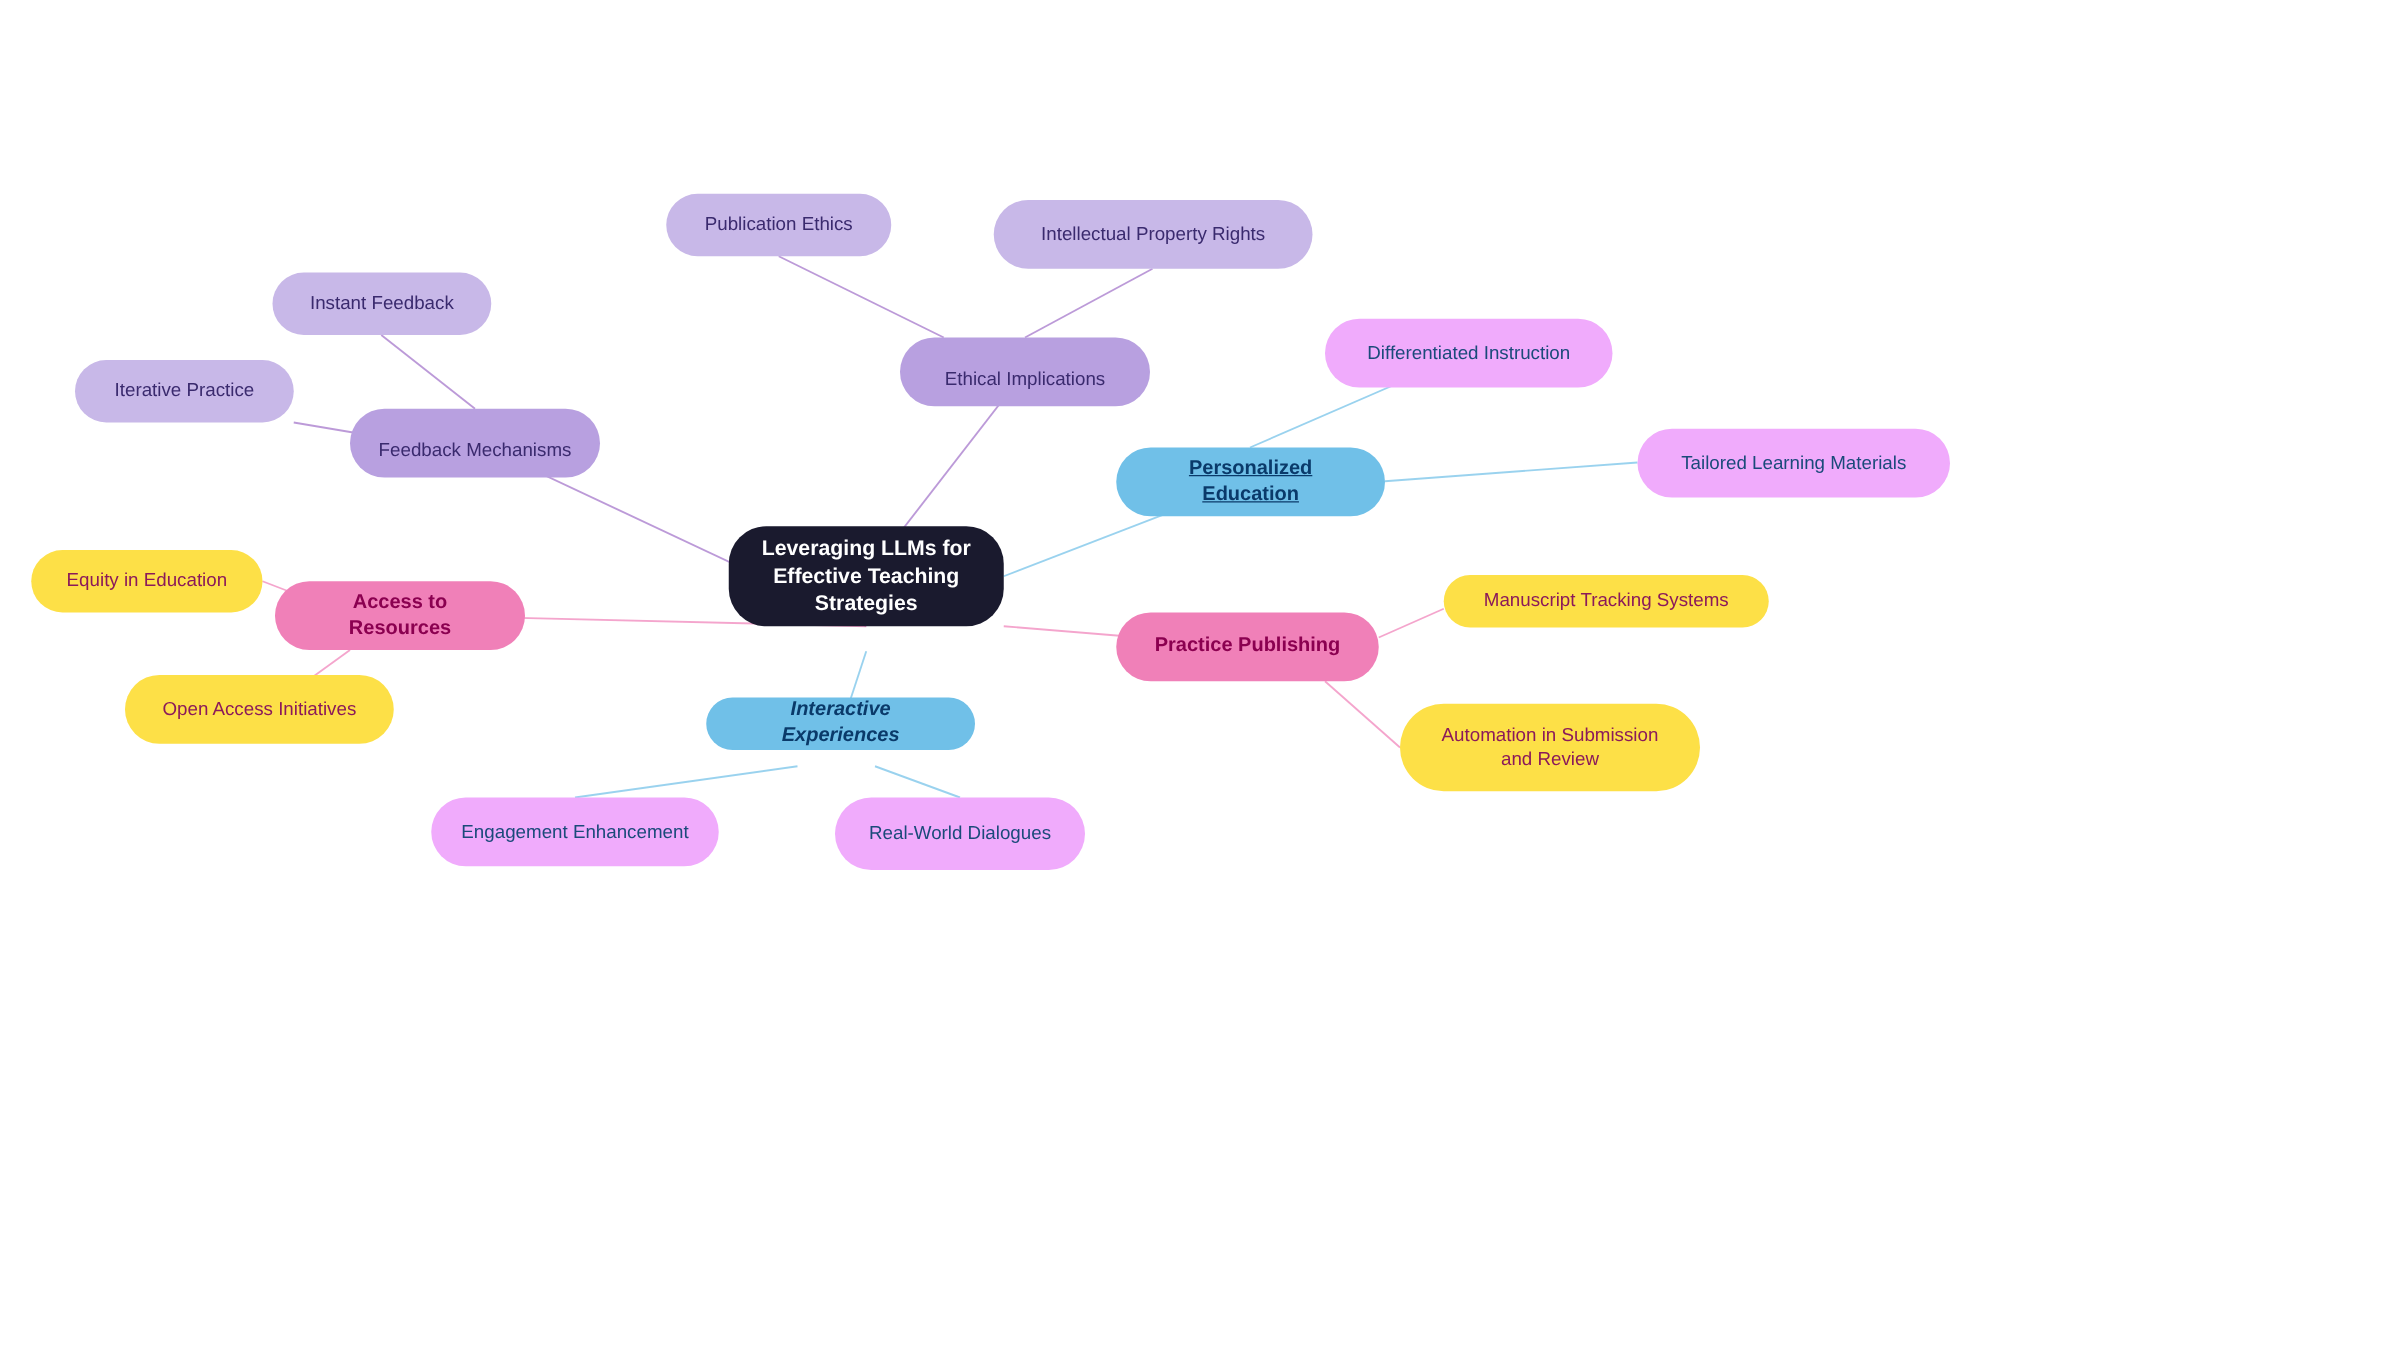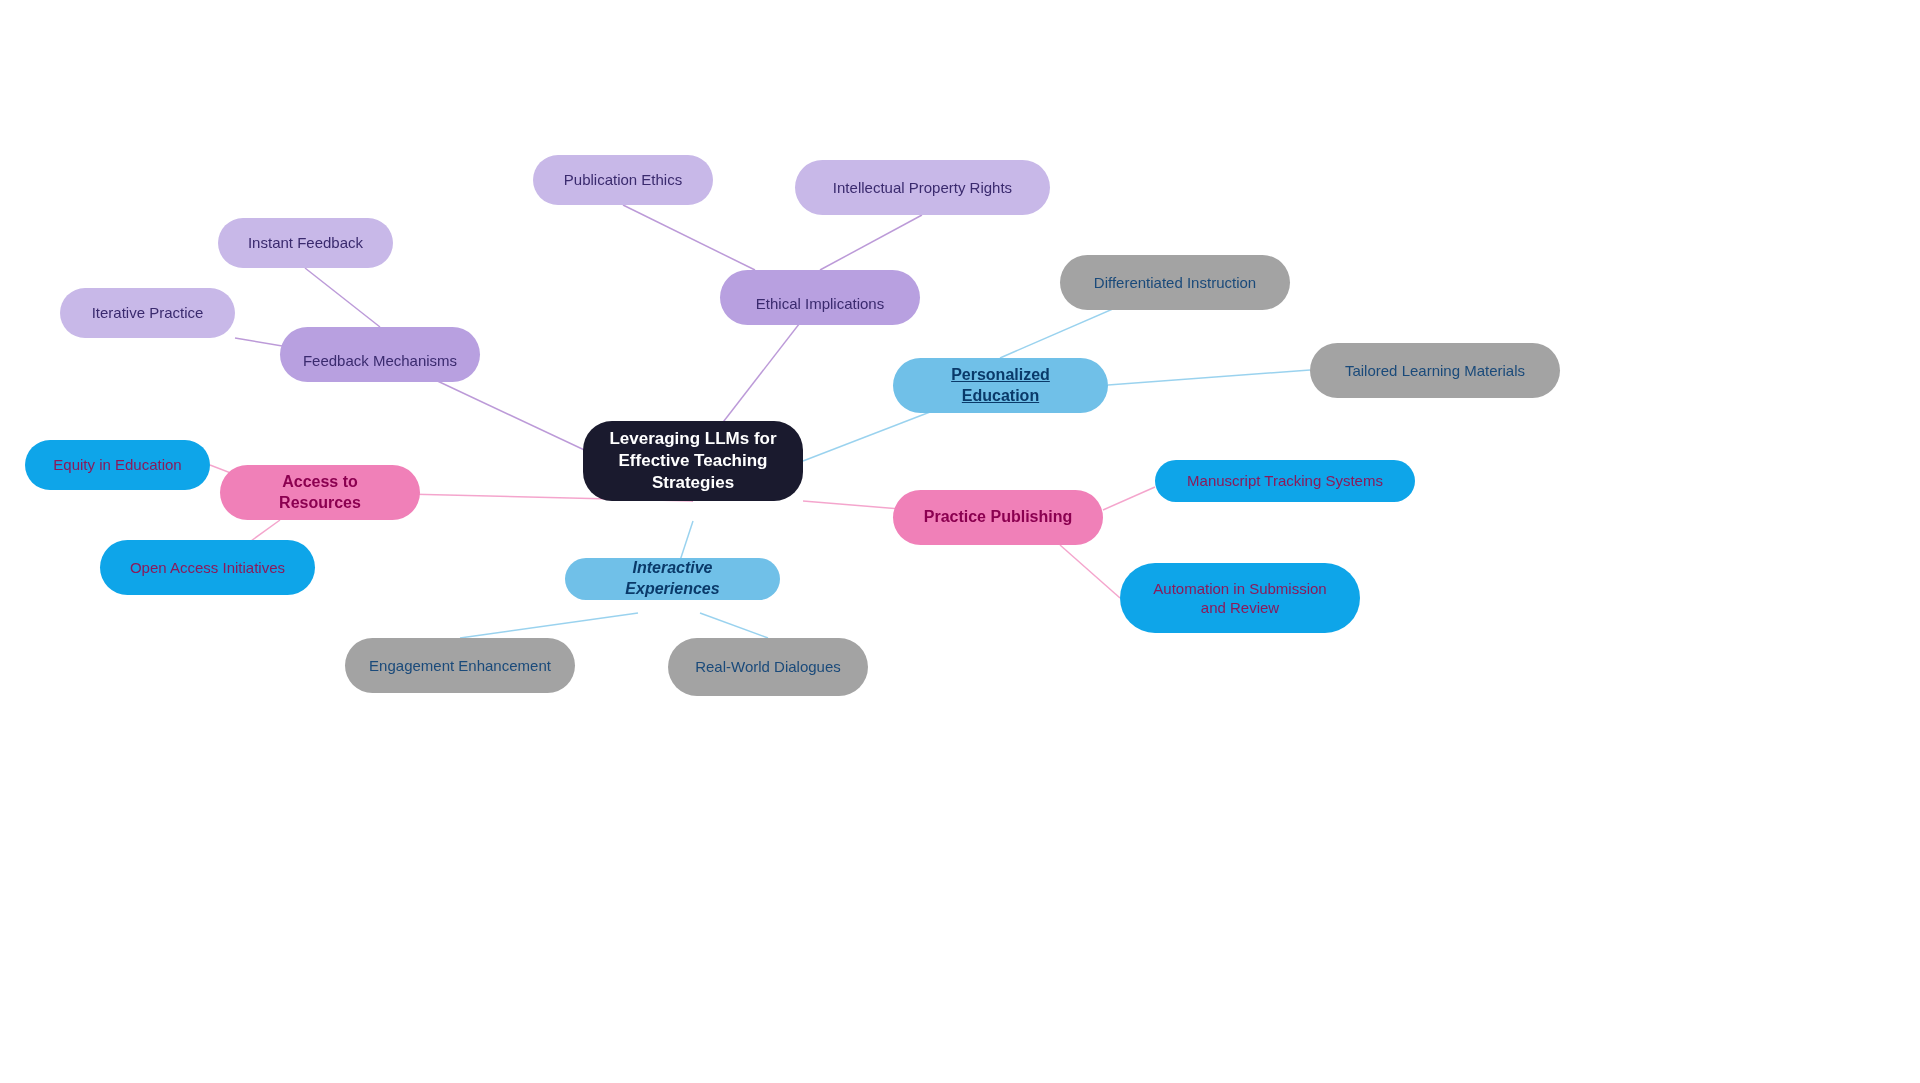--- a/index.html
+++ b/index.html
@@ -60,7 +60,7 @@
       font-weight: 600;
     }
     .node-blue {
-      background: #a3a3a3;
+      background: #f0abfc;
       color: #1a4a7a;
     }
     .node-blue-mid {

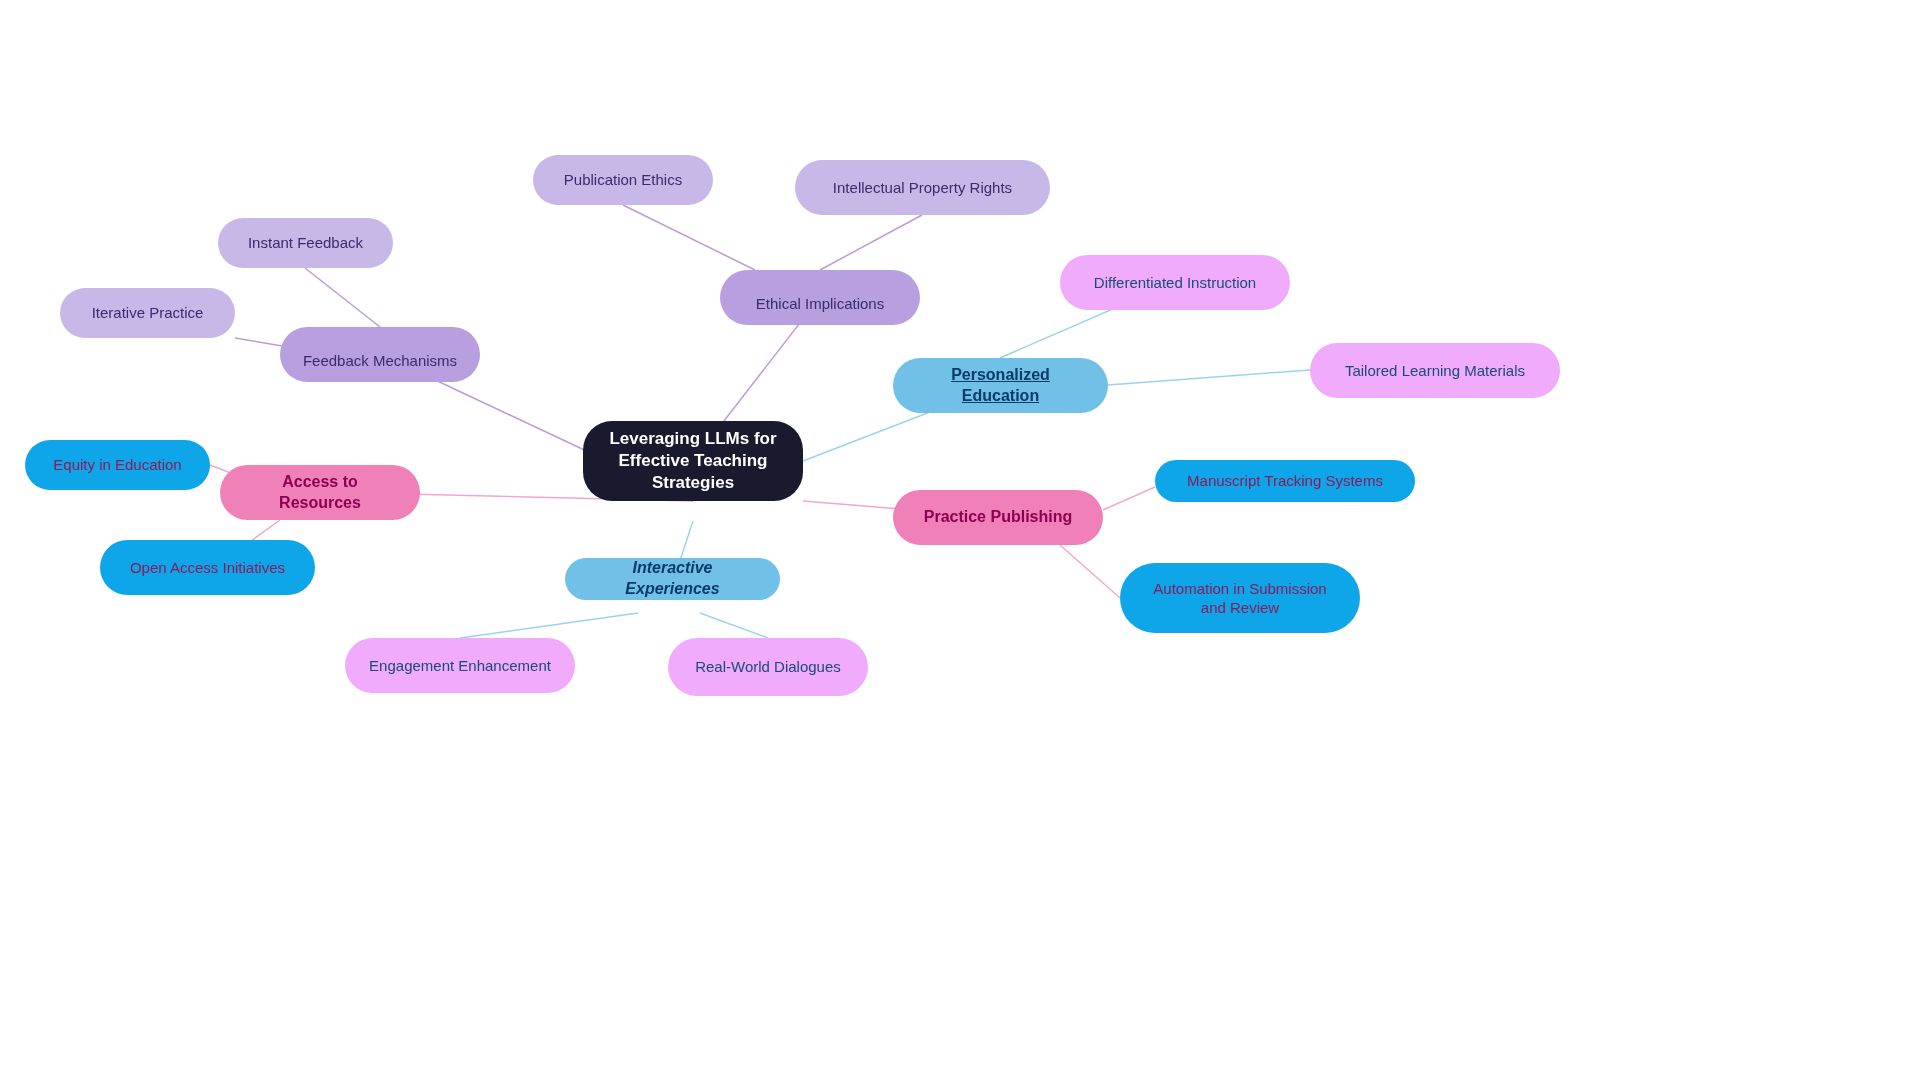--- a/index.html
+++ b/index.html
@@ -94,7 +94,7 @@
     <line x1="1060" y1="545" x2="1120" y2="598" stroke="#f080b8" stroke-width="1.5" opacity="0.7"></line>
   </svg>
 
-<div class="node node-center" style="left: 583px; top: 421px; width: 220px; height: 80px; border-radius: 29px;">
+<div class="node node-center" style="left: 583px; top: 421px; width: 220px; height: 80px;">
   <span>Leveraging LLMs for Effective Teaching Strategies</span>
 </div>
 

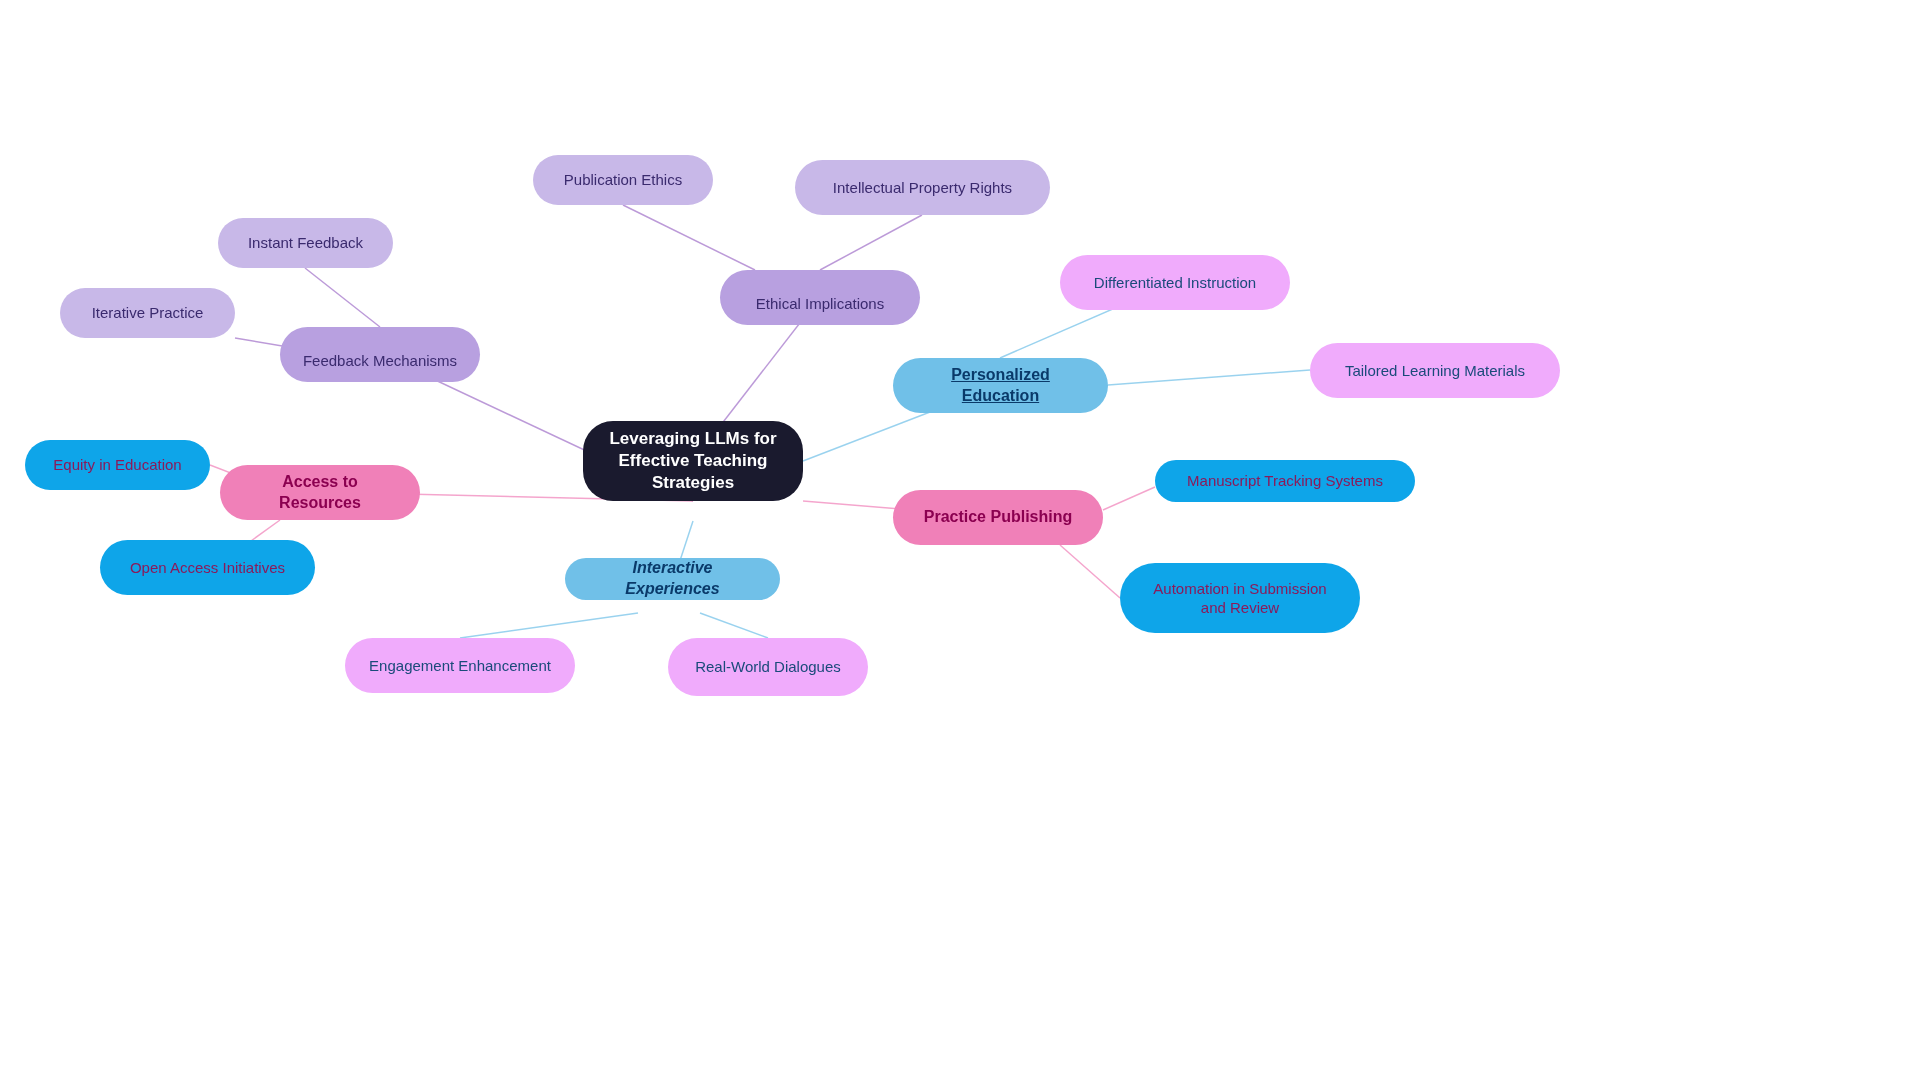--- a/index.html
+++ b/index.html
@@ -50,7 +50,7 @@
       align-items: flex-end;
     }
     .node-pink {
-      background: #0ea5e9;
+      background: #fde047;
       color: #8b1a5a;
     }
     .node-pink-mid {

